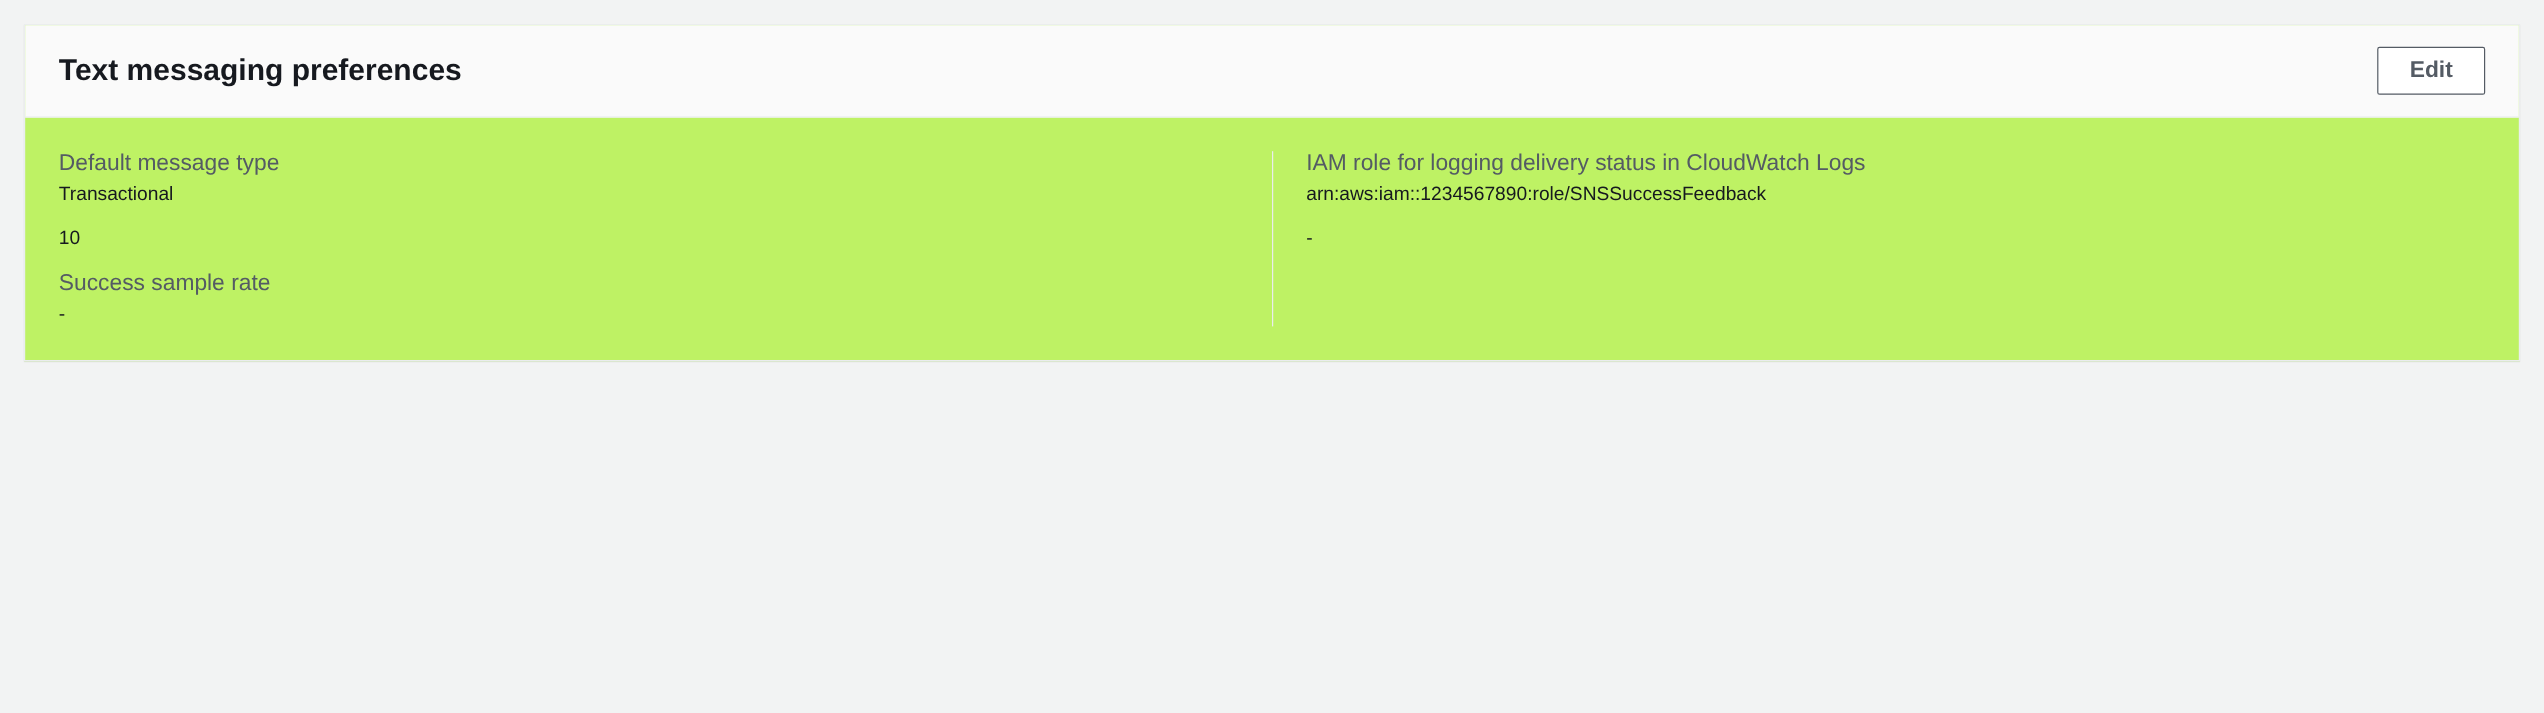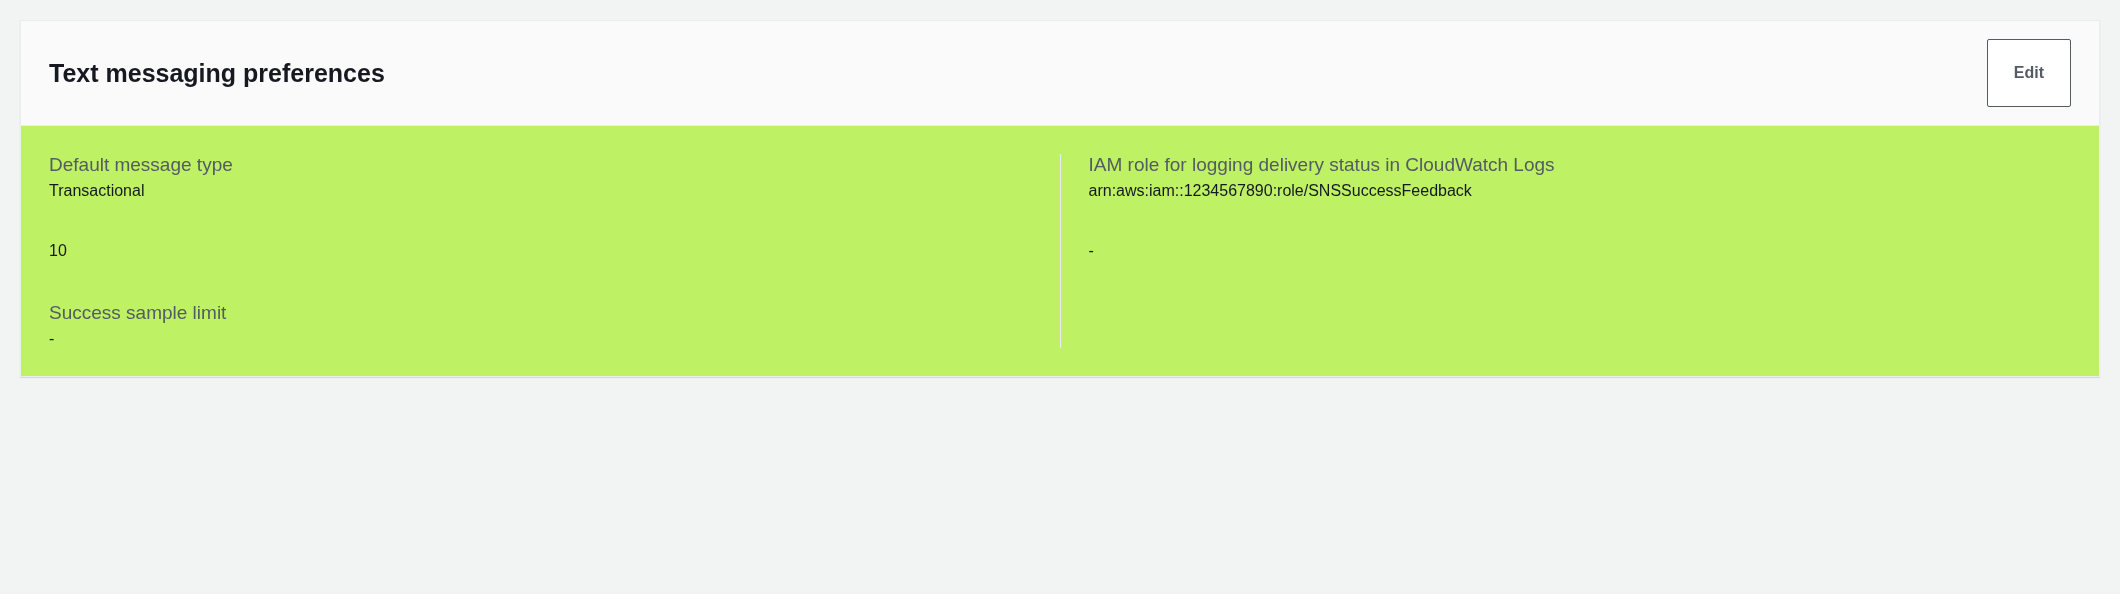--- a/index.html
+++ b/index.html
@@ -37,8 +37,8 @@
     border: 1px solid #545b64;
     color: #545b64;
     font-weight: 700;
-    font-size: 16px;
-    padding: 24px 26px;
+    font-size: 19px;
+    padding: 8px 26px;
     cursor: pointer;
     border-radius: 2px;
     font-family: inherit;

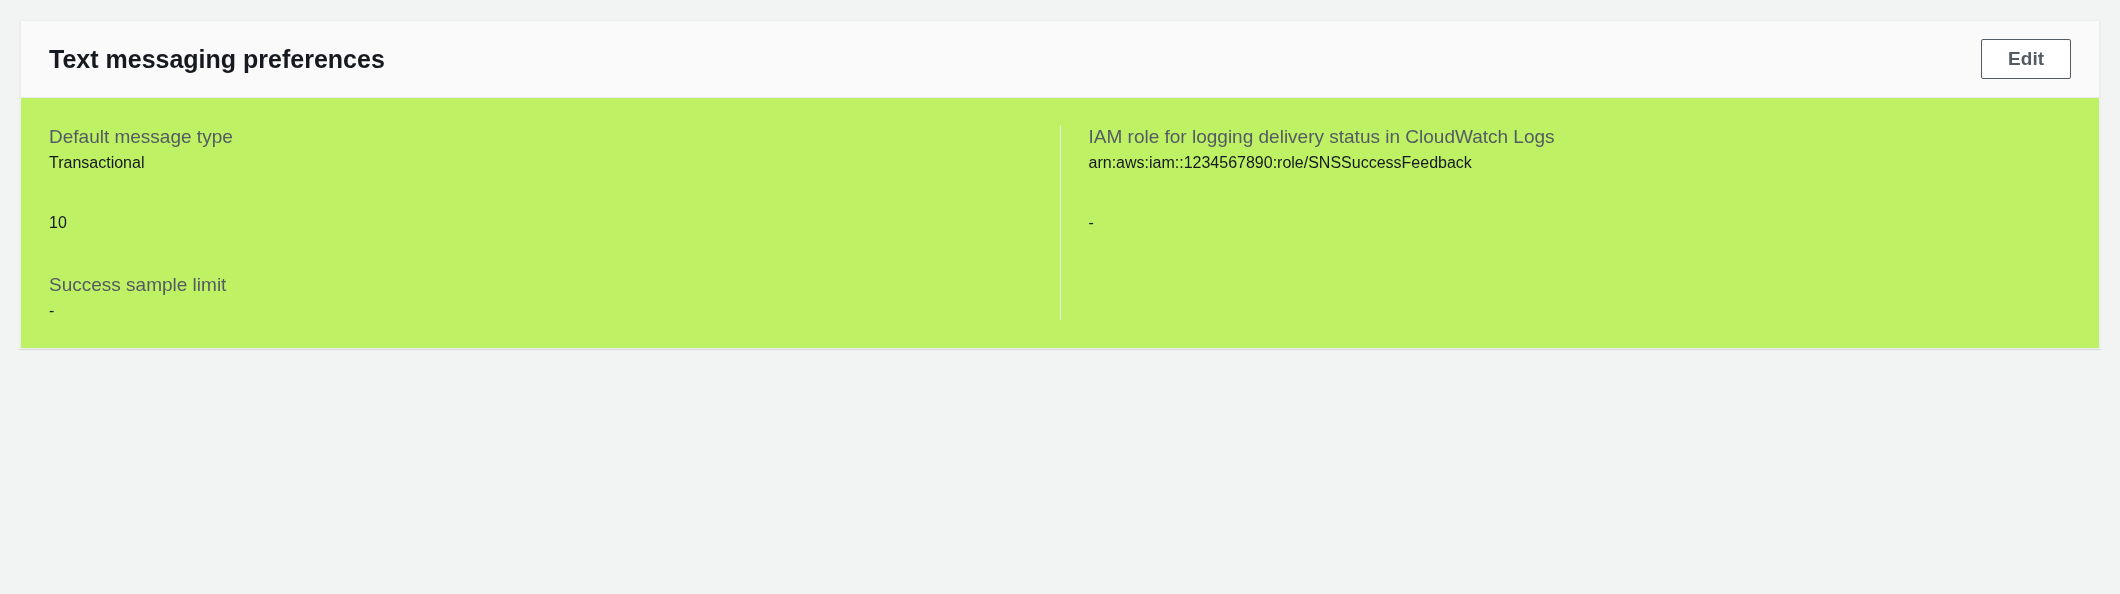--- a/index.html
+++ b/index.html
@@ -51,7 +51,7 @@
     flex: 1;
     display: flex;
     flex-direction: column;
-    gap: 42px;
+    gap: 18px;
   }
   .col-left {
     border-right: 1px solid #eaeded;

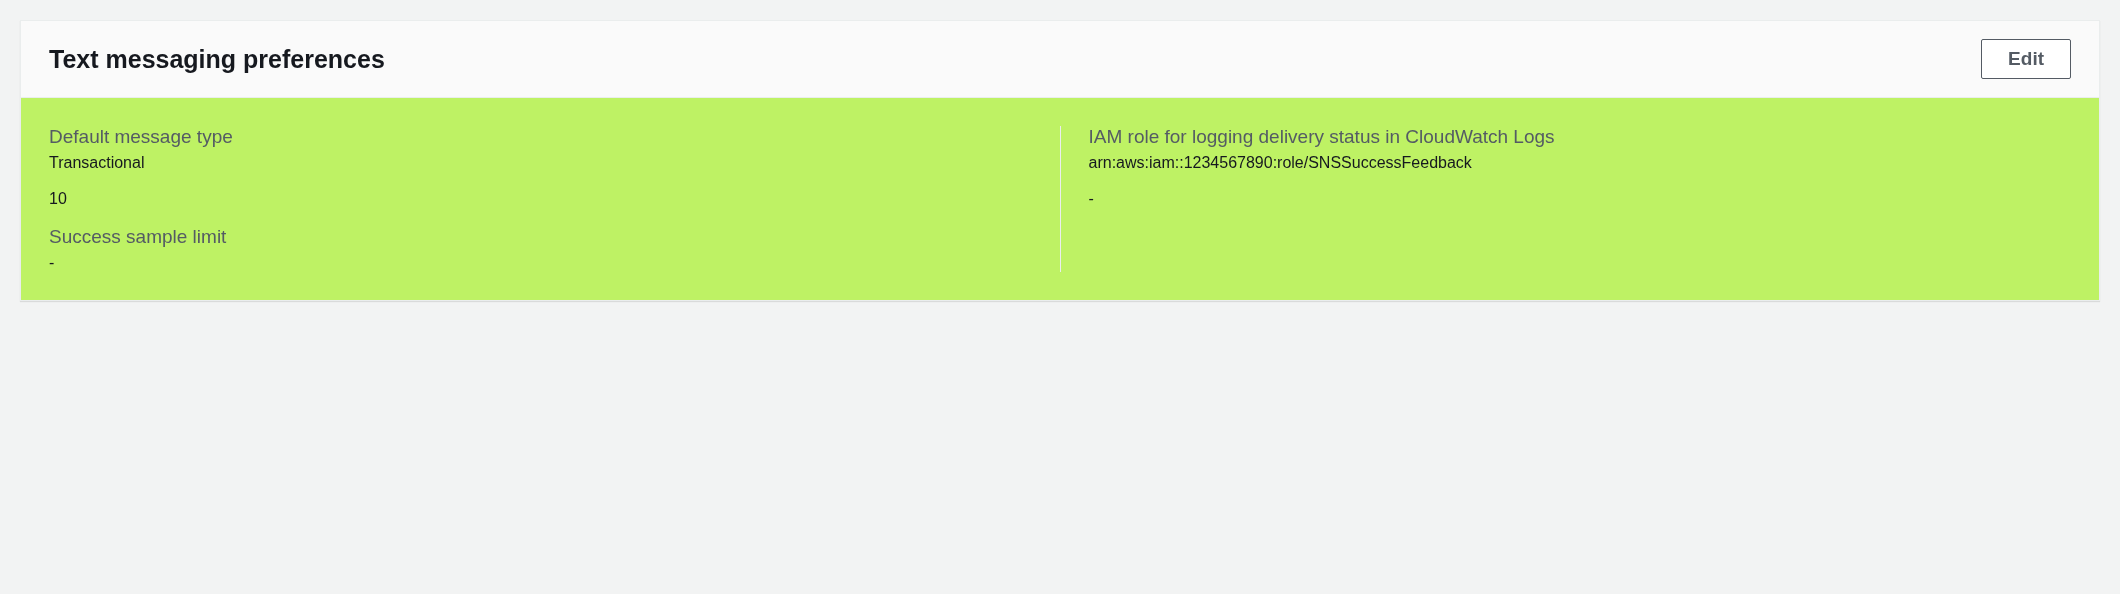--- a/index.html
+++ b/index.html
@@ -88,7 +88,7 @@
         <div class="field-value">10</div>
       </div>
       <div class="field">
-        <div class="field-label">Success sample limit</div>
+        <div class="field-label">Success sample rate</div>
         <div class="field-value">-</div>
       </div>
     </div>

